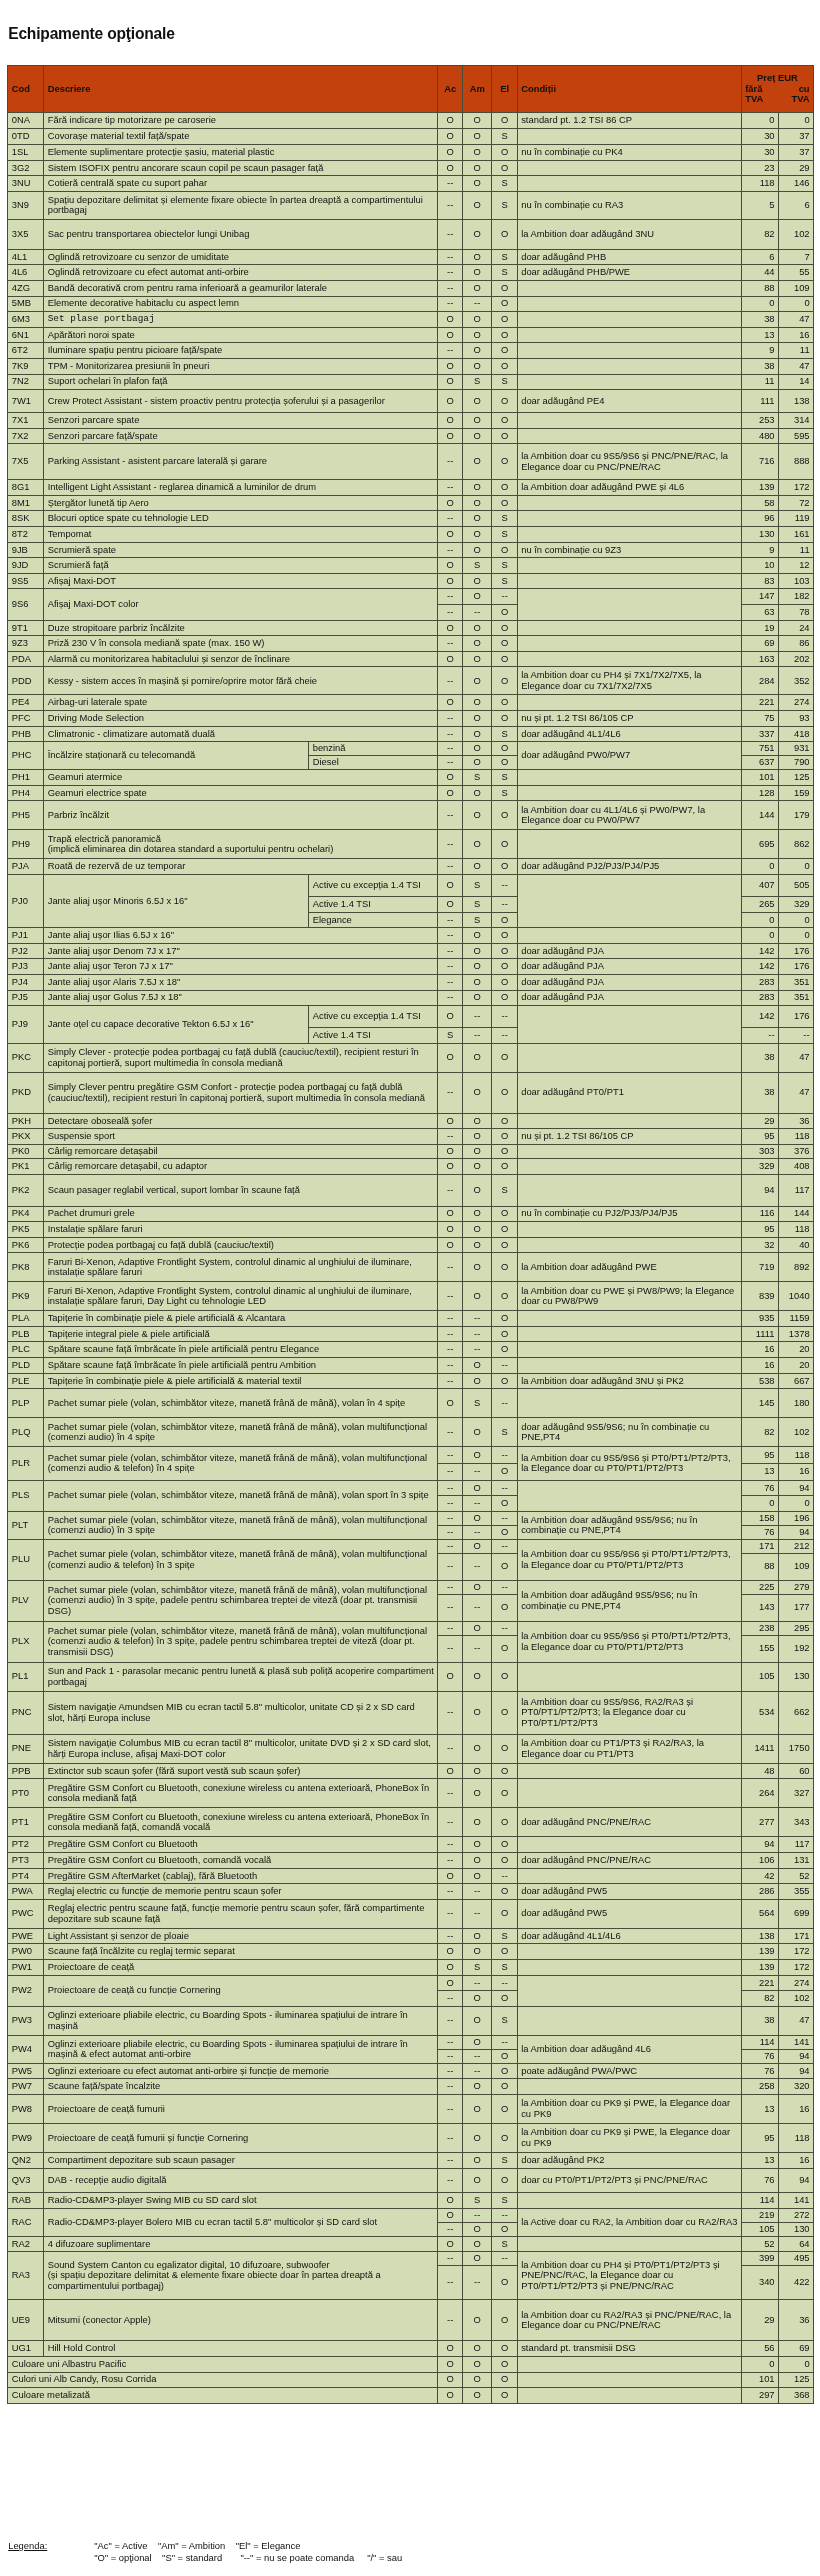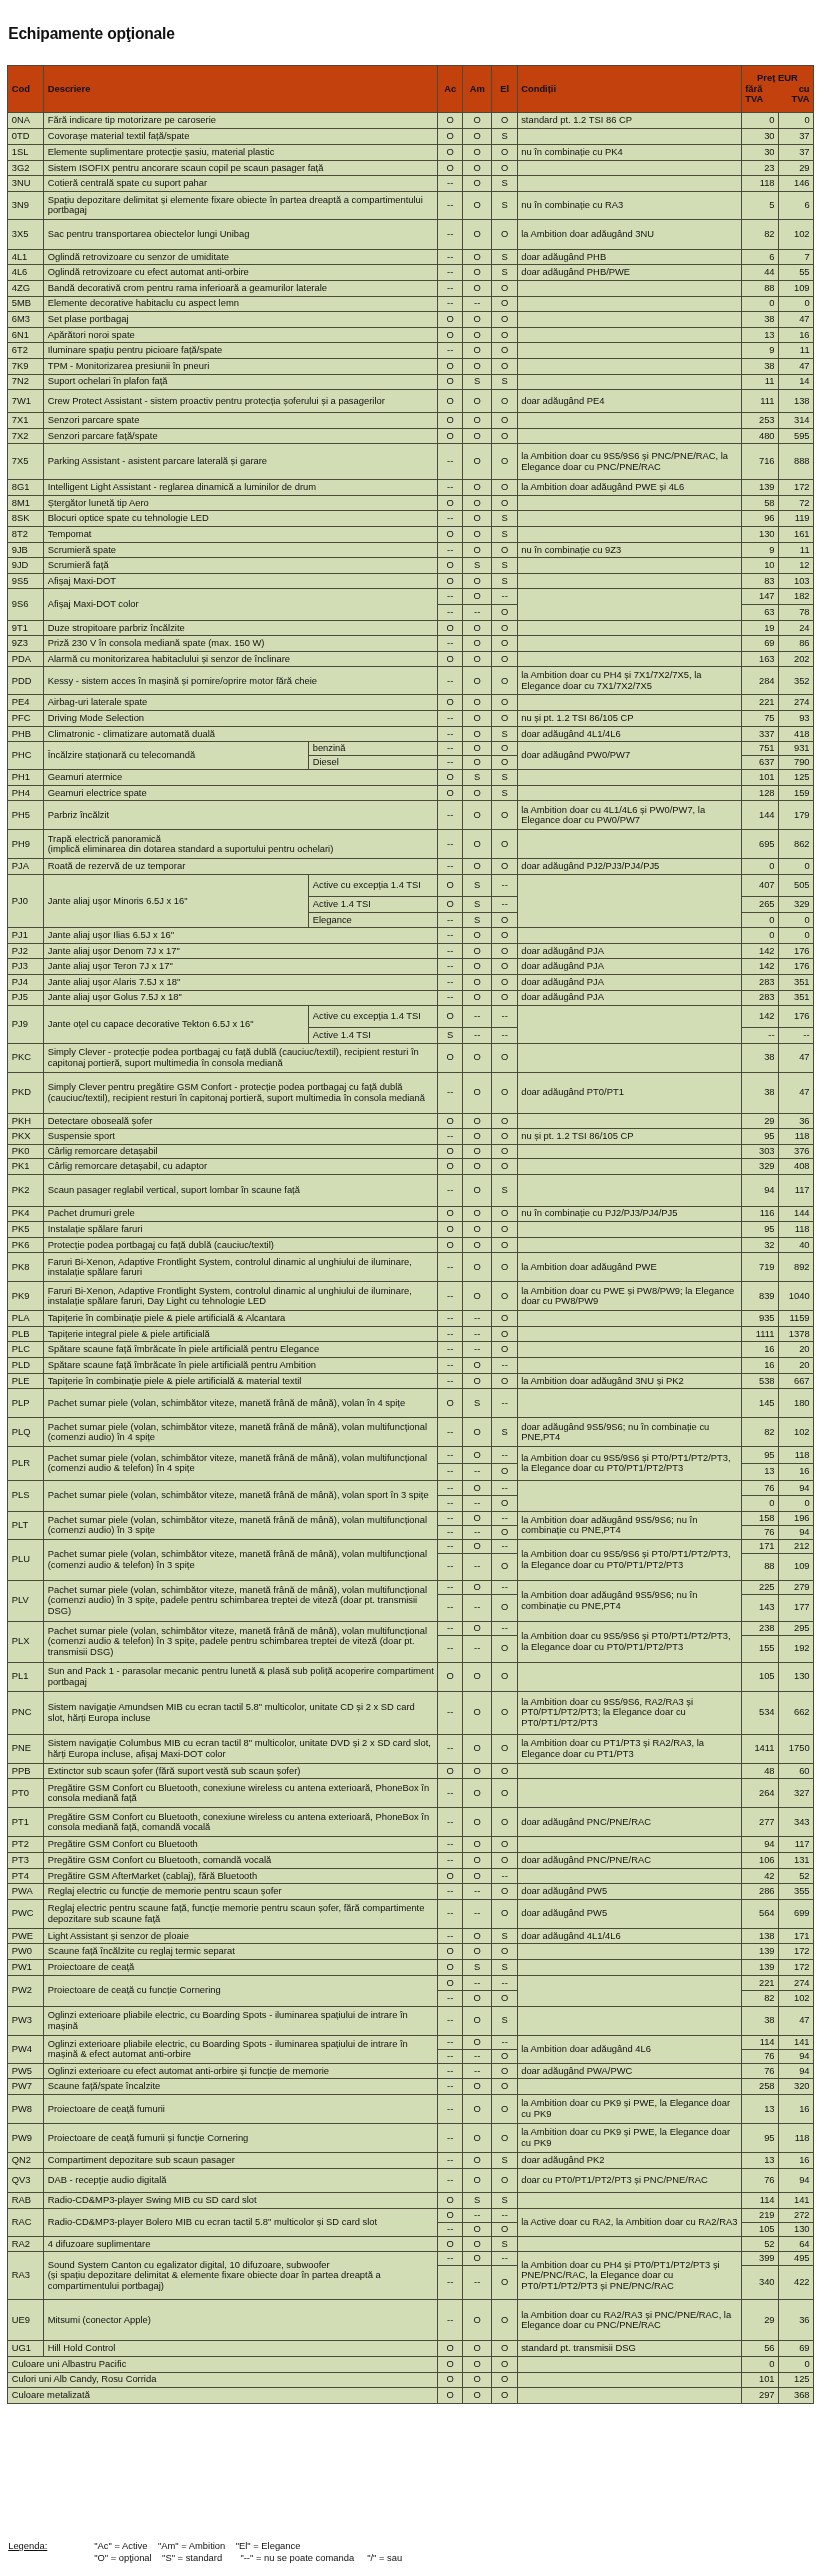--- a/index.html
+++ b/index.html
@@ -172,7 +172,7 @@
       </tr>
       <tr class="grp" style="height: 15.6px;">
         <td rowspan="1">6M3</td>
-        <td rowspan="1" colspan="2" style="white-space: pre-line;">Set plase portbagaj</td>
+        <td rowspan="1" colspan="2" style="white-space: pre-line; font-family: Liberation Mono, monospace;">Set plase portbagaj</td>
         <td class="c">O</td>
         <td class="c">O</td>
         <td class="c">O</td>

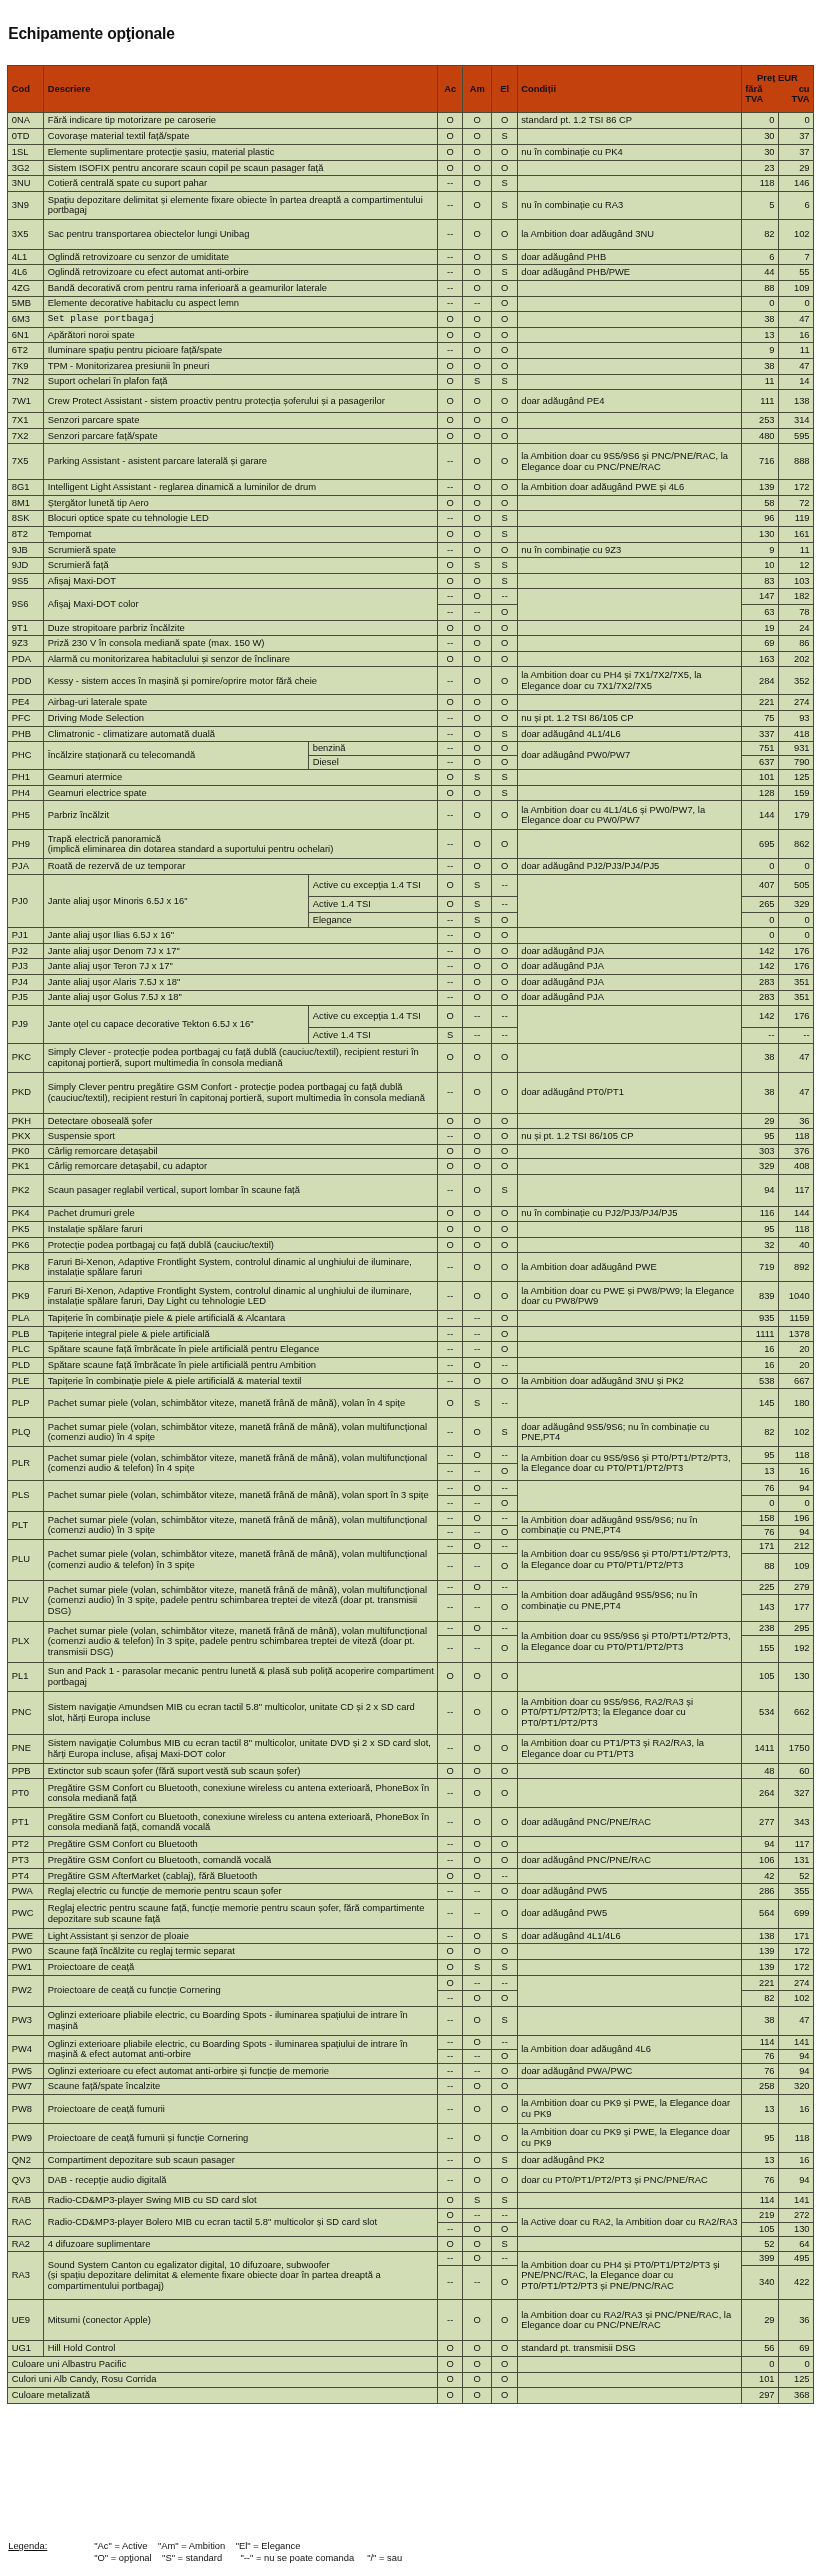--- a/index.html
+++ b/index.html
@@ -1065,7 +1065,7 @@
         <td class="c">--</td>
         <td class="c">--</td>
         <td class="c">O</td>
-        <td rowspan="1">doar adăugând PWA/PWC</td>
+        <td rowspan="1">poate adăugând PWA/PWC</td>
         <td class="r">76</td>
         <td class="r">94</td>
       </tr>

